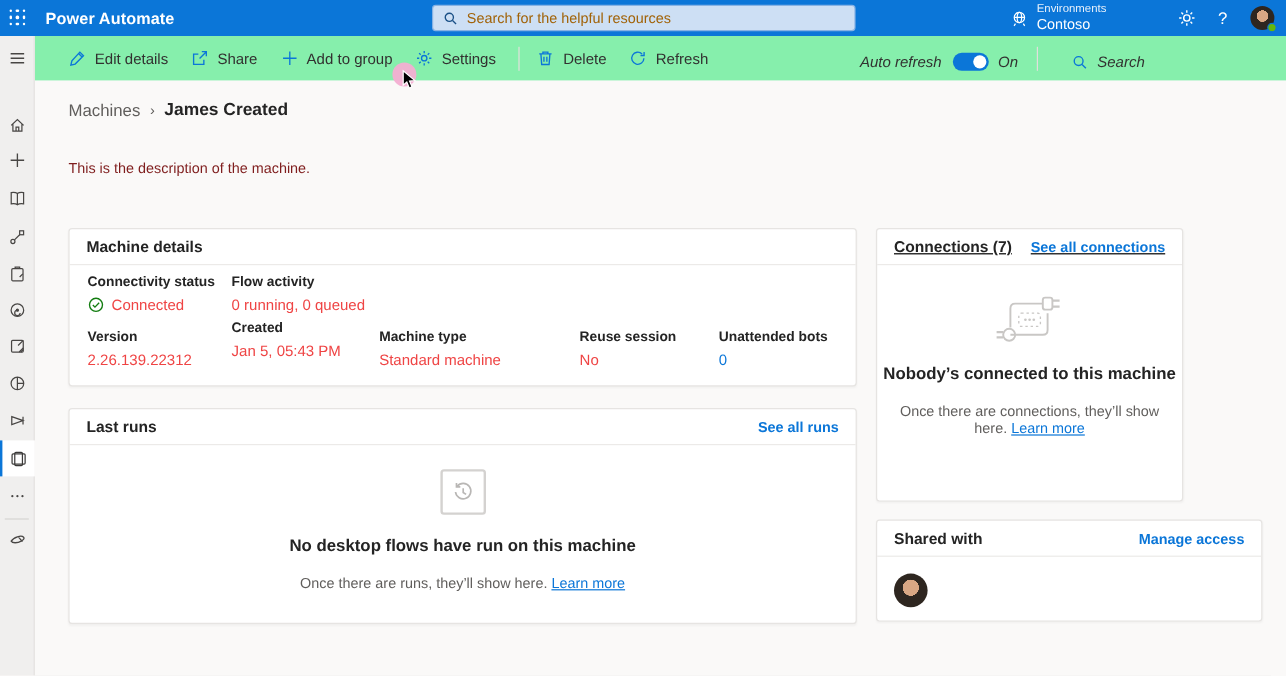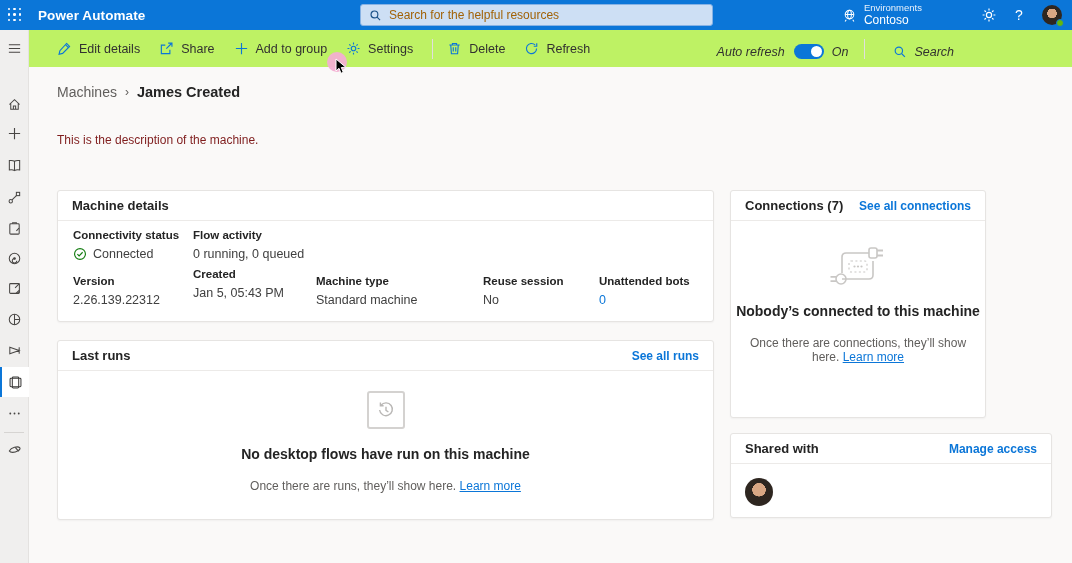--- a/index.html
+++ b/index.html
@@ -32,7 +32,7 @@
   .nav-divider { position:absolute; left:4px; width:20px; border-top:1px solid #d6d4d2; }
 
   
-  .toolbar { position:absolute; left:29px; top:30px; width:1043px; height:37px; background:#bef264; display:flex; align-items:center; padding-left:28px; z-index:3; }
+  .toolbar { position:absolute; left:29px; top:30px; width:1043px; height:37px; background:#86efac; display:flex; align-items:center; padding-left:28px; z-index:3; }
   .tb-btn { display:flex; align-items:center; gap:7px; margin-right:19px; cursor:pointer; }
   .tb-btn span { font-size:12.5px; color:#323130; }
   .tb-divider { width:1px; height:20px; background:#e1dfdd; margin:0 14px 0 0; }

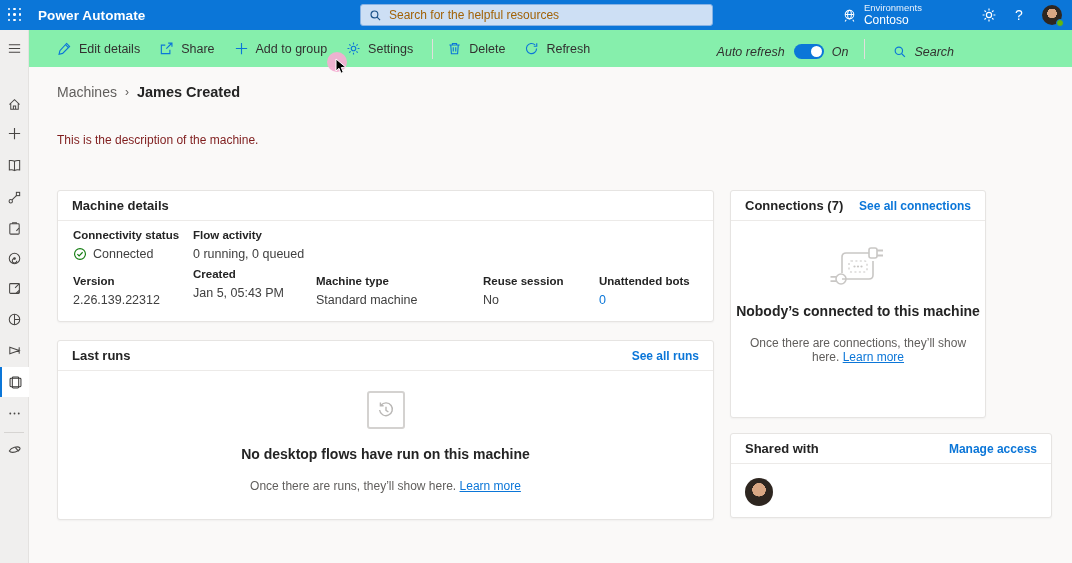--- a/index.html
+++ b/index.html
@@ -75,7 +75,7 @@
   .empty-sub { font-size:12px; color:#605e5c; }
   .empty-sub a { color:#0b76d8; text-decoration:underline; cursor:pointer; }
 
-  .card-connections { left:730px; top:190px; width:256px; height:228px; }
+  .card-connections { left:730px; top:190px; width:256px; height:228px;text-decoration:underline; }
   .card-shared { left:730px; top:433px; width:322px; height:85px; }
   .shared-avatar { position:absolute; left:14px; top:44px; width:28px; height:28px; border-radius:50%; cursor:pointer;
     background:radial-gradient(circle at 50% 42%, #d9a784 31%, #2e2620 32%); }

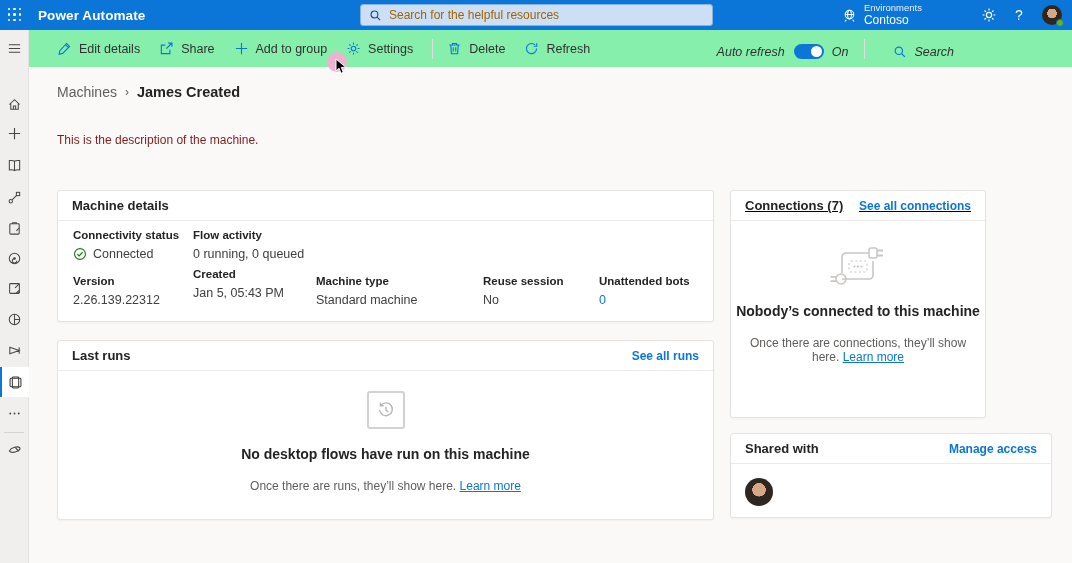--- a/index.html
+++ b/index.html
@@ -64,7 +64,7 @@
   .card-machine { left:57px; top:190px; width:657px; height:132px; }
   .md-field { position:absolute; }
   .md-label { font-size:11.5px; font-weight:700; color:#242424; line-height:13px; }
-  .md-value { font-size:12.5px; color:#404040; margin-top:4px; display:flex; align-items:center; gap:6px; line-height:16px; }
+  .md-value { font-size:12.5px; color:#ef4444; margin-top:4px; display:flex; align-items:center; gap:6px; line-height:16px; }
   .md-value.link { color:#0b76d8; cursor:pointer; }
   .mini-avatar { width:16px; height:16px; border-radius:50%; background:radial-gradient(circle at 50% 42%, #cf9a74 31%, #402f24 32%); flex:none; }
 

